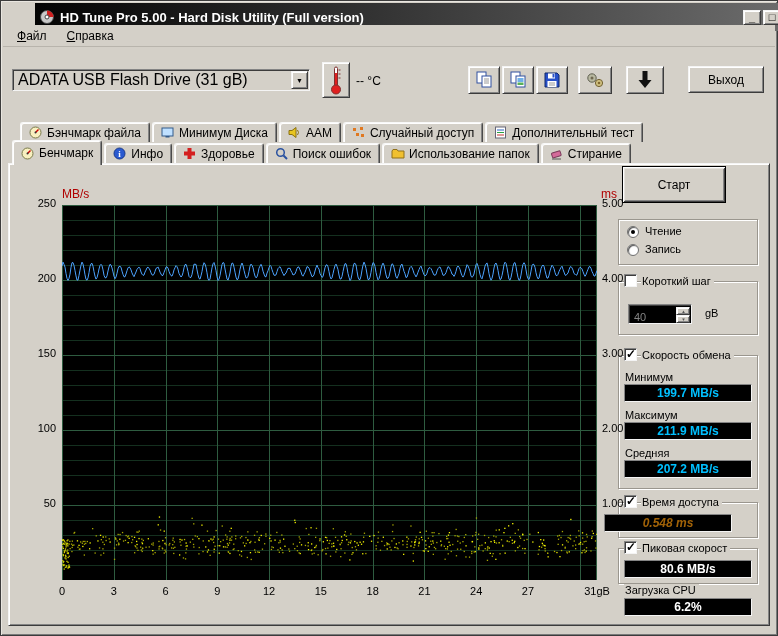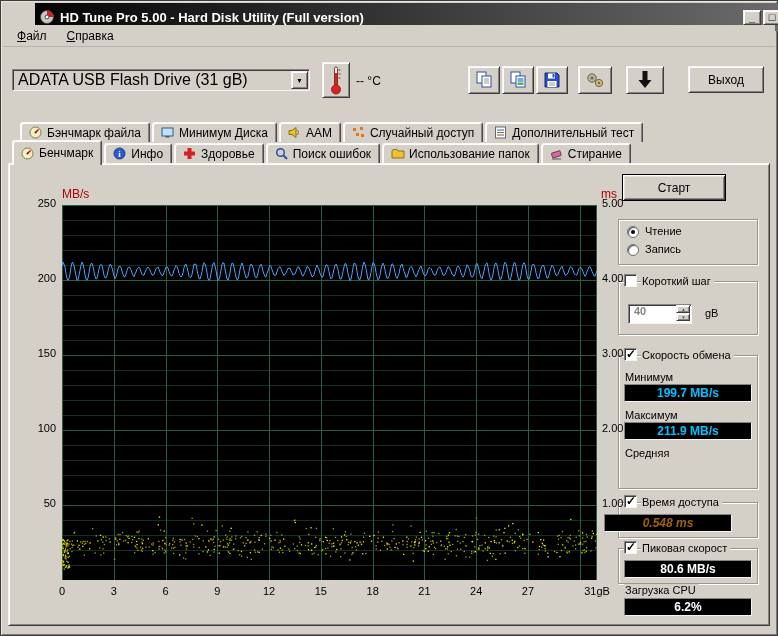--- a/index.html
+++ b/index.html
@@ -1014,7 +1014,7 @@
       <span class="tick" style="left: 577px; top: 585px; width: 40px; text-align: center;">31gB</span>
     </div>
 
-  <div class="start-btn" style="left:622px;top:174px;width:104px;height:27px">
+  <div class="start-btn" style="left:622px;top:166px;width:104px;height:37px">
     <span>Старт</span>
   </div>
 

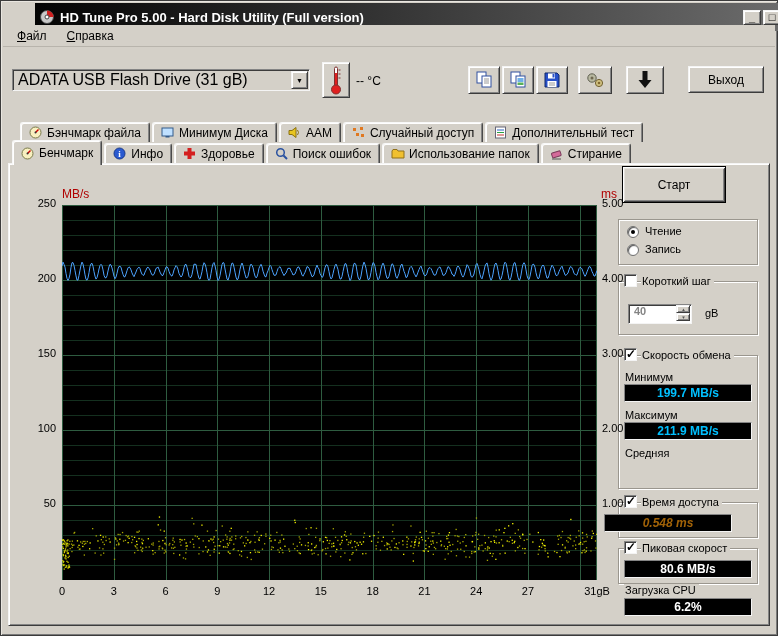--- a/index.html
+++ b/index.html
@@ -77,8 +77,8 @@
   .start-btn { position:absolute; background:#d4d0c8; border:1px solid #000;
                box-shadow: inset 1px 1px 0 #fff, inset -1px -1px 0 #404040, inset 2px 2px 0 #e6e3dd, inset -2px -2px 0 #848484;
                display:flex; align-items:center; justify-content:center; font-size:12px; cursor:default; }
-  .spinbox { position:absolute; background:#ffffff; border:1px solid; border-color:#848484 #f4f4f4 #f4f4f4 #848484;
-             box-shadow: inset 1px 1px 0 #3c3c3c; display:flex; align-items:flex-start;font-weight:bold; }
+  .spinbox { position:absolute; background:#000000; border:1px solid; border-color:#848484 #f4f4f4 #f4f4f4 #848484;
+             box-shadow: inset 1px 1px 0 #3c3c3c; display:flex; align-items:flex-end; }
   .spin-value { flex:1; padding-left:5px; color:#848484; font-size:11px; }
   .spin-btns { display:flex; flex-direction:column; margin-right:1px; gap:0; }
   .spin-btn { width:14px; height:8px; display:flex; align-items:center; justify-content:center; font-size:5px; color:#555; cursor:default; }

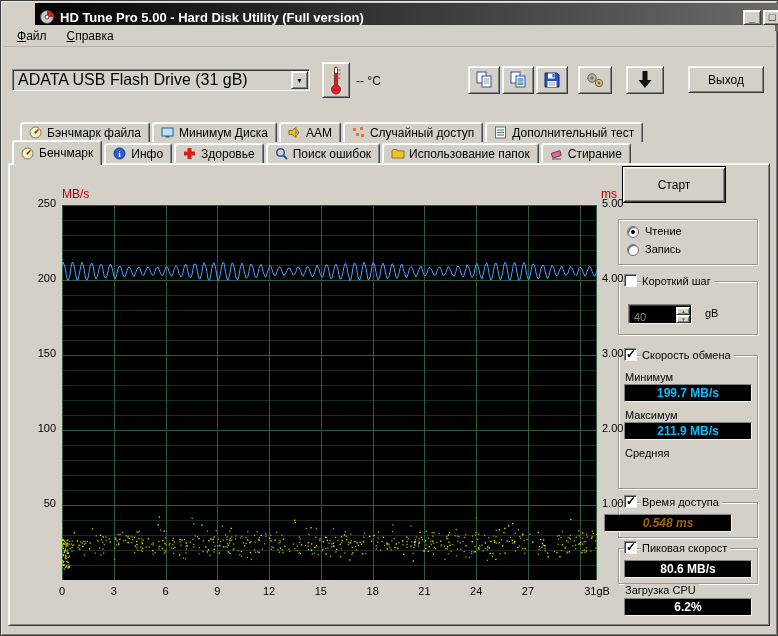--- a/index.html
+++ b/index.html
@@ -1048,6 +1048,7 @@
   <span class="lbl" style="left:624px;top:409px">Максимум</span>
   <div class="vbox" style="left: 624px; top: 422px; color: rgb(0, 192, 255);">211.9 MB/s</div>
   <span class="lbl" style="left:624px;top:447px">Средняя</span>
+  <div class="vbox" style="left: 624px; top: 460px; color: rgb(0, 192, 255);">207.2 MB/s</div>
 
   <div class="groupbox" style="left:618px;top:502px;width:140px;height:36px"></div>
   <span class="checkbox on" style="left:624px;top:495px"></span>

